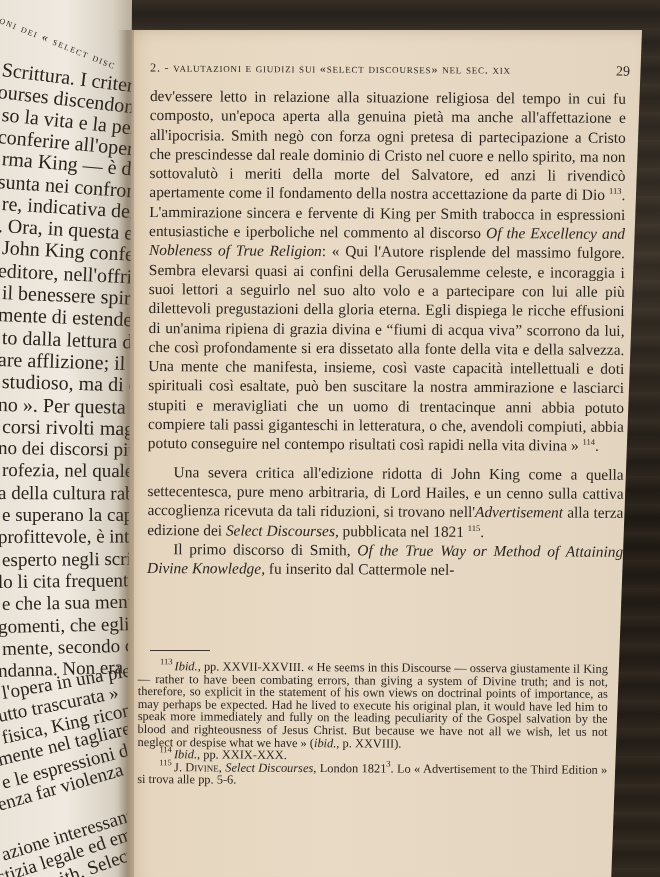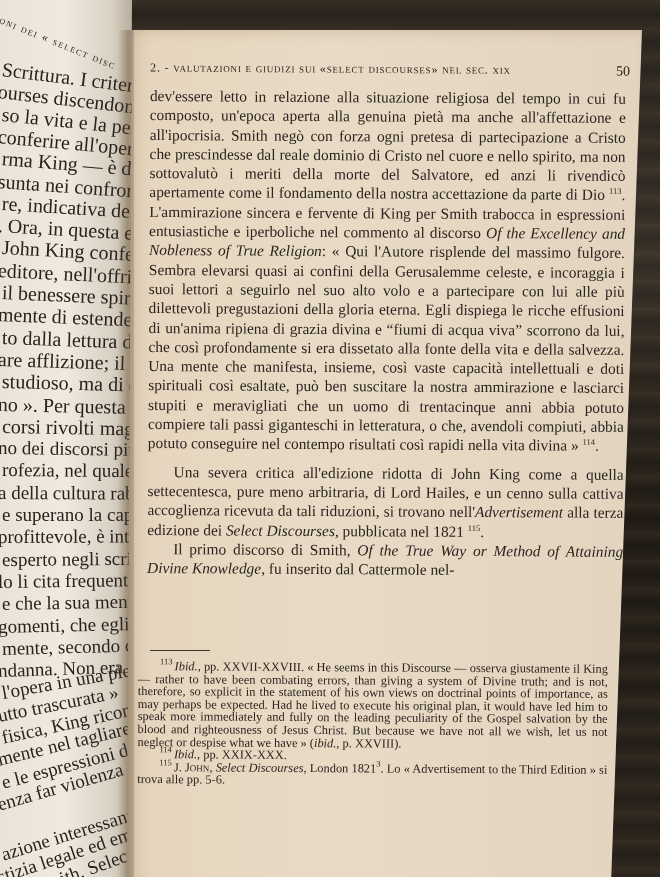--- a/index.html
+++ b/index.html
@@ -69,7 +69,7 @@
   <div class="inner">
     <div class="running-head">
       <span class="title">2. - valutazioni e giudizi sui «select discourses» nel sec. xix</span>
-      <span class="pageno">50</span>
+      <span class="pageno">29</span>
     </div>
 
     <div class="body-text">

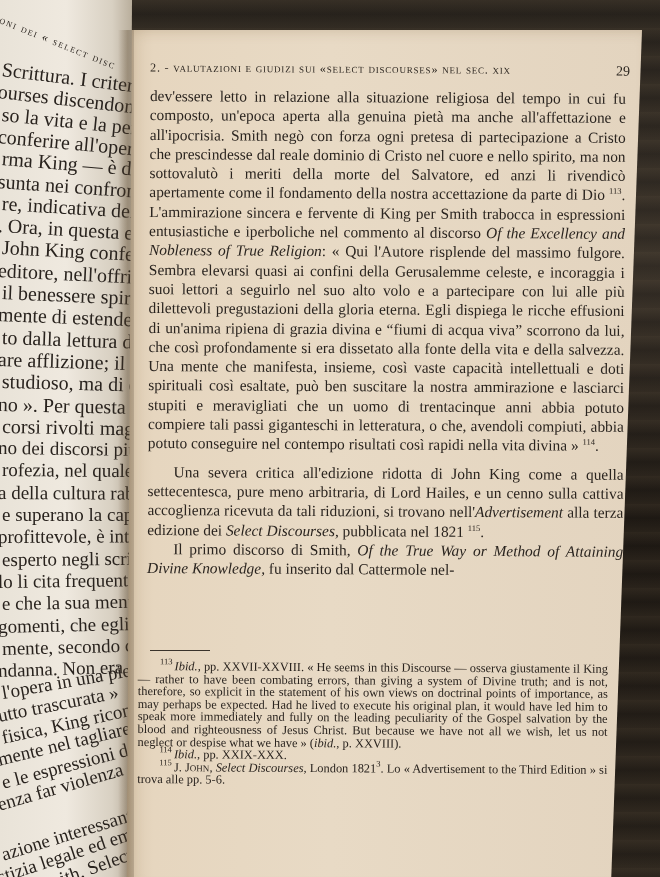--- a/index.html
+++ b/index.html
@@ -83,7 +83,7 @@
     <div class="footnotes">
       <p class="fn"><sup>113 </sup><i>Ibid.</i>, pp. XXVII-XXVIII. « He seems in this Discourse — osserva giustamente il King — rather to have been combating errors, than giving a system of Divine truth; and is not, therefore, so explicit in the statement of his own views on doctrinal points of importance, as may perhaps be expected. Had he lived to execute his original plan, it would have led him to speak more immediately and fully on the leading peculiarity of the Gospel salvation by the blood and righteousness of Jesus Christ. But because we have not all we wish, let us not neglect or despise what we have » (<i>ibid.</i>, p. XXVIII).</p>
       <p class="fn"><sup>114 </sup><i>Ibid.</i>, pp. XXIX-XXX.</p>
-      <p class="fn"><sup>115 </sup><span class="sc">J. John</span>, <i>Select Discourses</i>, London 1821<sup>3</sup>. Lo « Advertisement to the Third Edition » si trova alle pp. 5-6.</p>
+      <p class="fn"><sup>115 </sup><span class="sc">J. Divine</span>, <i>Select Discourses</i>, London 1821<sup>3</sup>. Lo « Advertisement to the Third Edition » si trova alle pp. 5-6.</p>
     </div>
   </div>
 </div>

